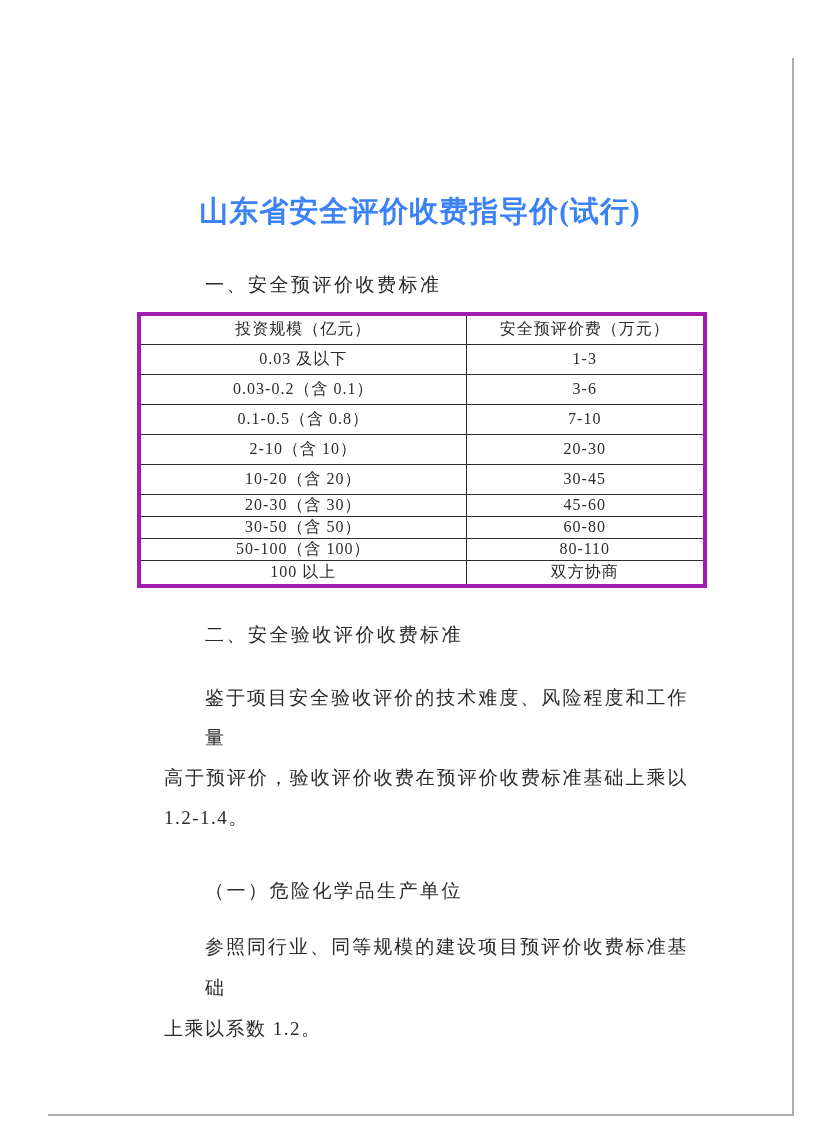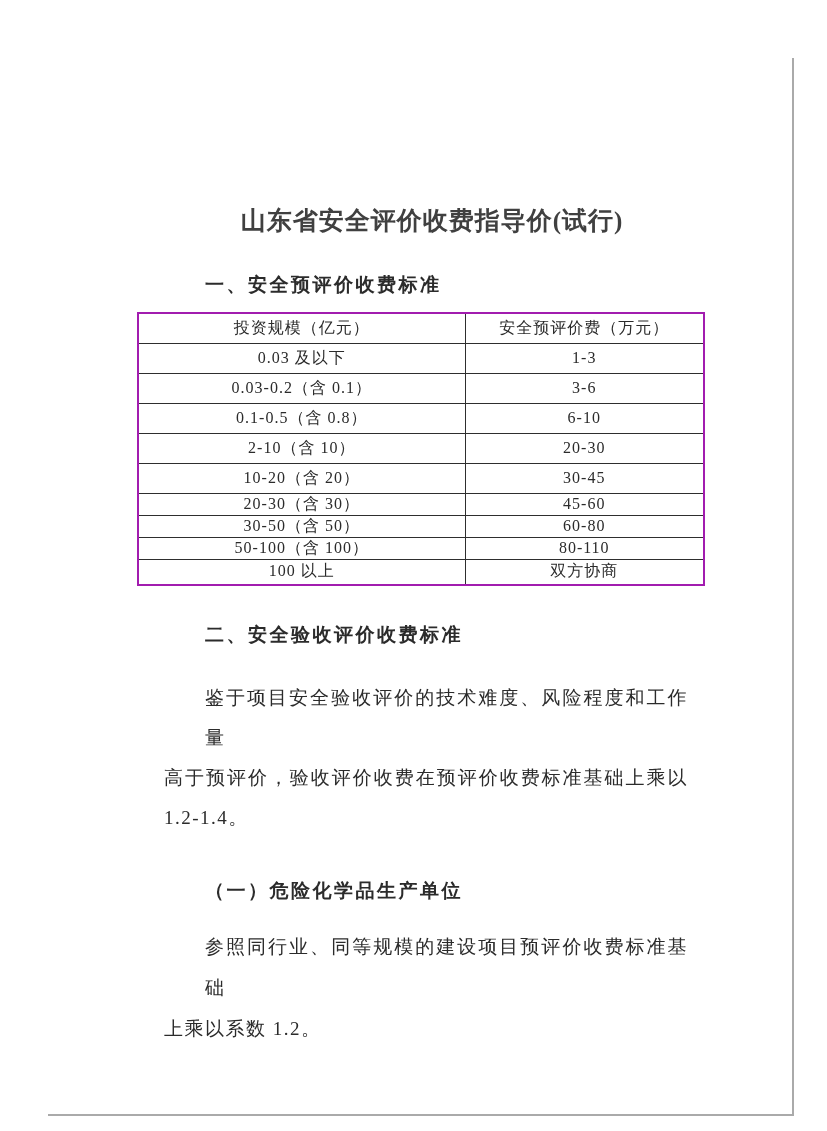--- a/index.html
+++ b/index.html
@@ -23,9 +23,9 @@
   }
   .doc-title {
     position: absolute; top: 192px; left: 137px; width: 566px;
-    margin: 12px; text-align: center;
-    font-size: 25px; font-weight: bold; letter-spacing: 1px;
-    color: #404040; white-space: nowrap;
+    margin: 0; text-align: center;
+    font-size: 29px; font-weight: bold; letter-spacing: 1px;
+    color: #3b82f6; white-space: nowrap;
   }
   .heading {
     position: absolute; left: 205px;

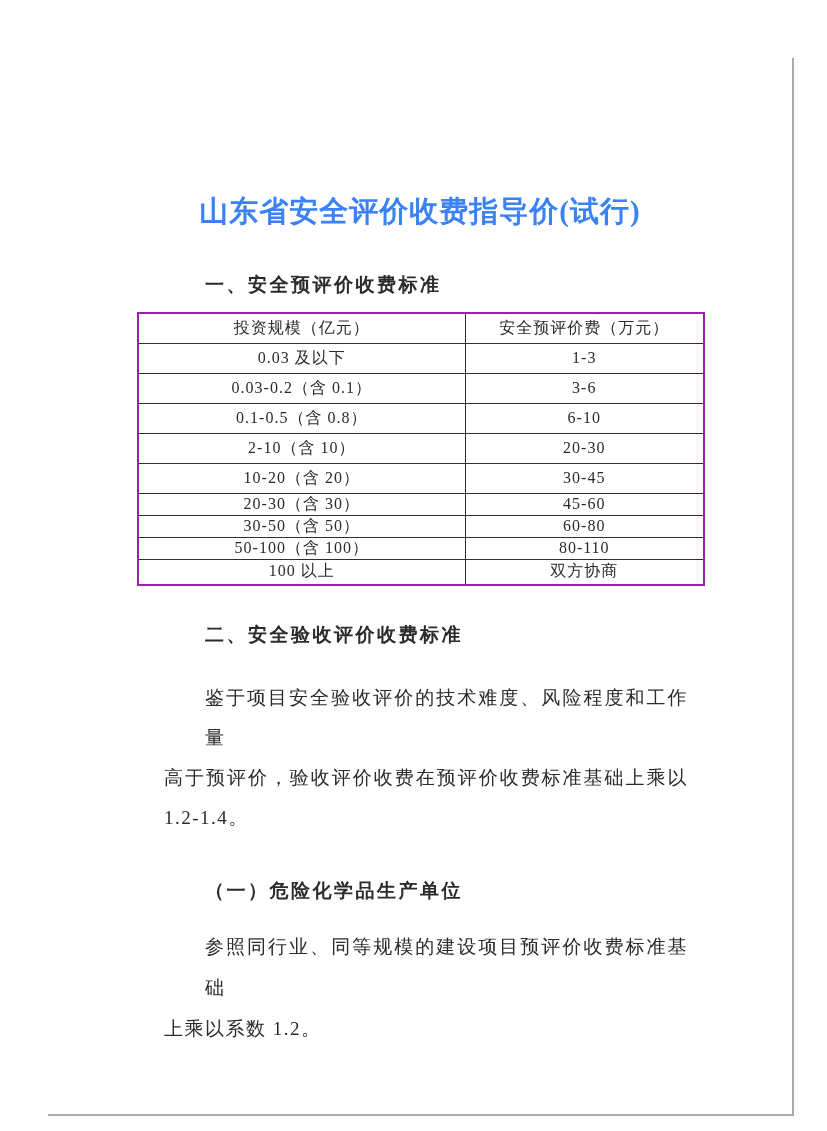--- a/index.html
+++ b/index.html
@@ -31,7 +31,6 @@
     position: absolute; left: 205px;
     font-size: 19px; letter-spacing: 2.5px; white-space: nowrap;
     color: #2b2b2b;
-    font-weight: bold;
   }
   .sec1-heading  { top: 272px; }
   .sec2-heading  { top: 622px; }

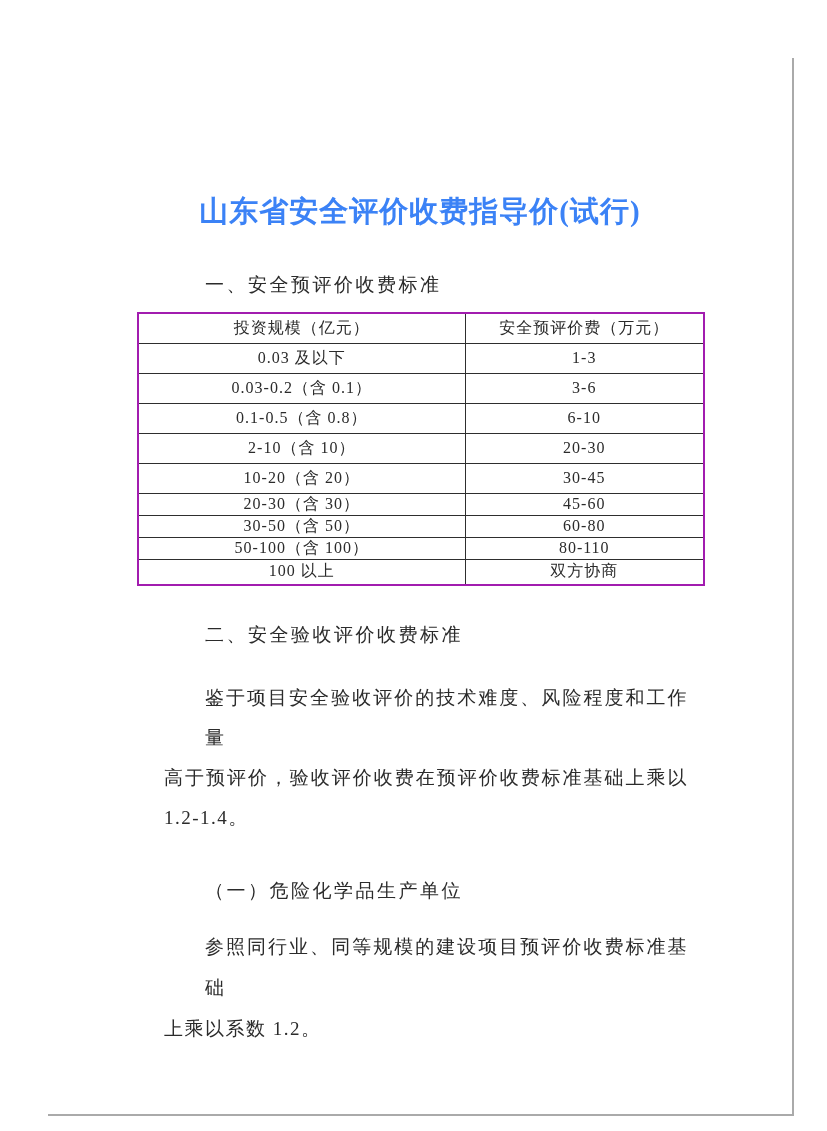--- a/index.html
+++ b/index.html
@@ -47,7 +47,7 @@
     letter-spacing: 1px; padding: 0;
     color: #2b2b2b; overflow: hidden; white-space: nowrap;
   }
-  .fee-table { border: 2px solid #a21caf; }
+  .fee-table { border: 4px solid #a21caf; }
   .fee-table thead tr { height: 30px; }
   .fee-table tbody tr.row-tall  { height: 30px; }
   .fee-table tbody tr.row-short { height: 22px; }

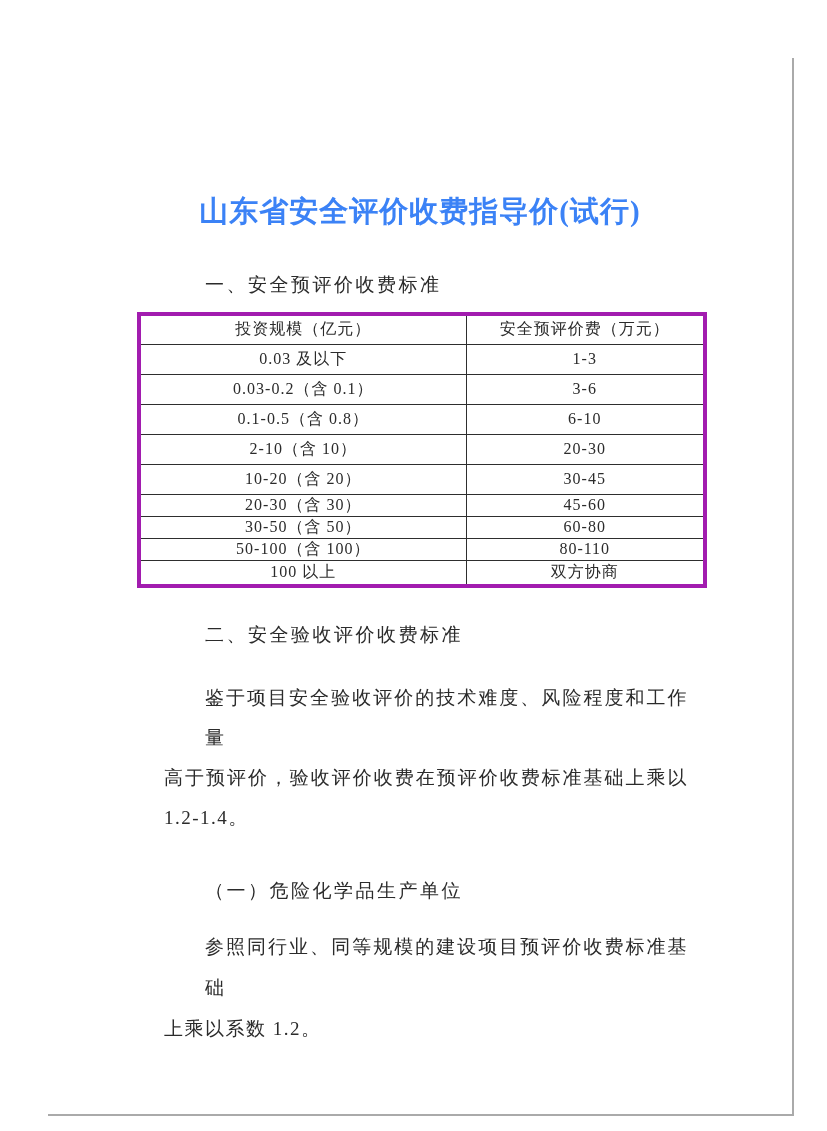--- a/index.html
+++ b/index.html
@@ -100,7 +100,7 @@
       </tr>
       <tr class="row-tall">
         <td>0.1-0.5（含 0.8）</td>
-        <td>6-10</td>
+        <td>7-10</td>
       </tr>
       <tr class="row-tall">
         <td>2-10（含 10）</td>

